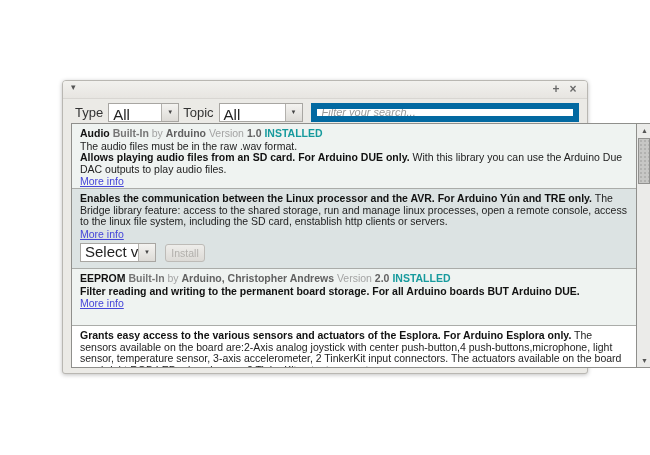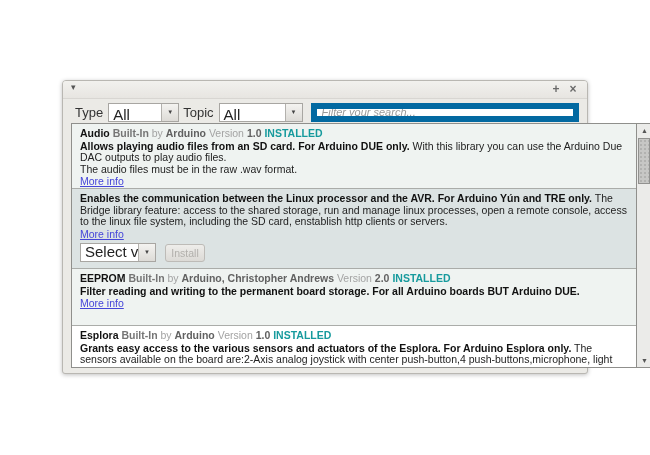--- a/index.html
+++ b/index.html
@@ -119,8 +119,8 @@
             <span class="ver-num">1.0</span>
             <span class="installed">INSTALLED</span>
           </div>
+          <div class="desc">The audio files must be in the raw .wav format.</div>
           <div class="desc"><span class="b">Allows playing audio files from an SD card. For Arduino DUE only.</span><span> With this library you can use the Arduino Due DAC outputs to play audio files.</span></div>
-          <div class="desc">The audio files must be in the raw .wav format.</div>
           <a class="more-info">More info</a>
         </div>
 

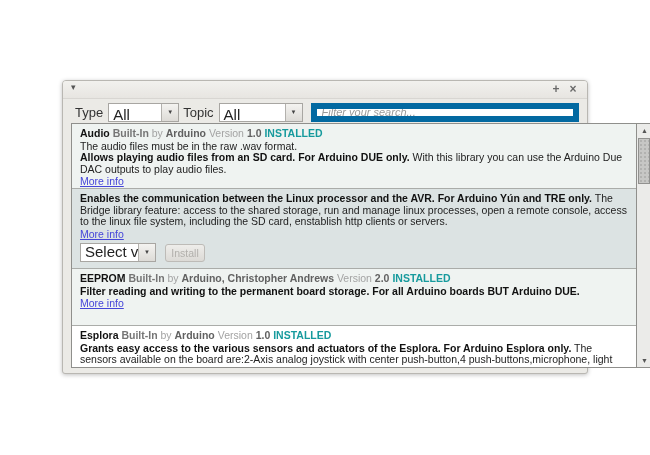--- a/index.html
+++ b/index.html
@@ -151,15 +151,6 @@
         </div>
 
         <div class="entry entry-esplora">
-          <div class="title-line">
-            <span class="lib-name">Esplora</span>
-            <span class="builtin">Built-In</span>
-            <span class="by-label">by</span>
-            <span class="author">Arduino</span>
-            <span class="ver-label">Version</span>
-            <span class="ver-num">1.0</span>
-            <span class="installed">INSTALLED</span>
-          </div>
           <div class="desc"><span class="b">Grants easy access to the various sensors and actuators of the Esplora. For Arduino Esplora only.</span><span> The sensors available on the board are:2-Axis analog joystick with center push-button,4 push-buttons,microphone, light sensor, temperature sensor, 3-axis accelerometer, 2 TinkerKit input connectors. The actuators available on the board are: bright RGB LED, piezo buzzer, 2 TinkerKit output connectors.</span></div>
         </div>
 

